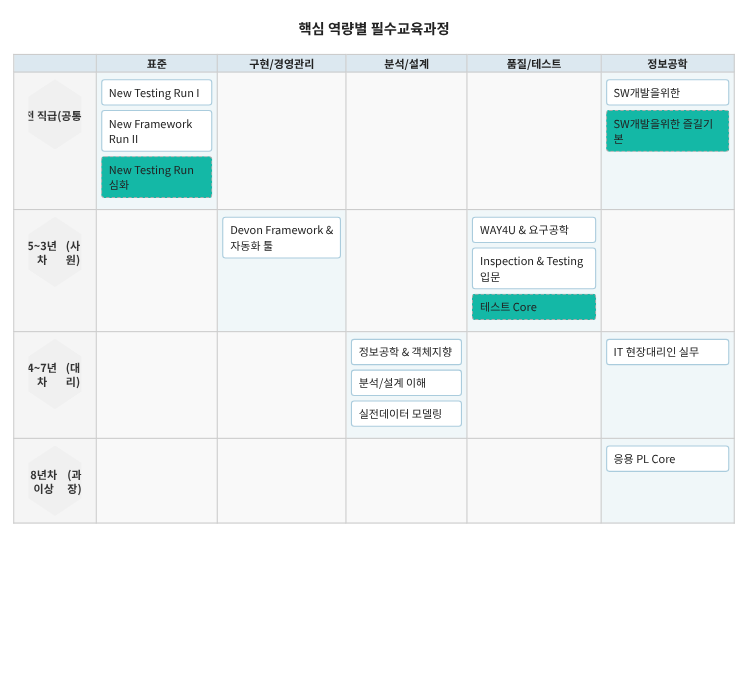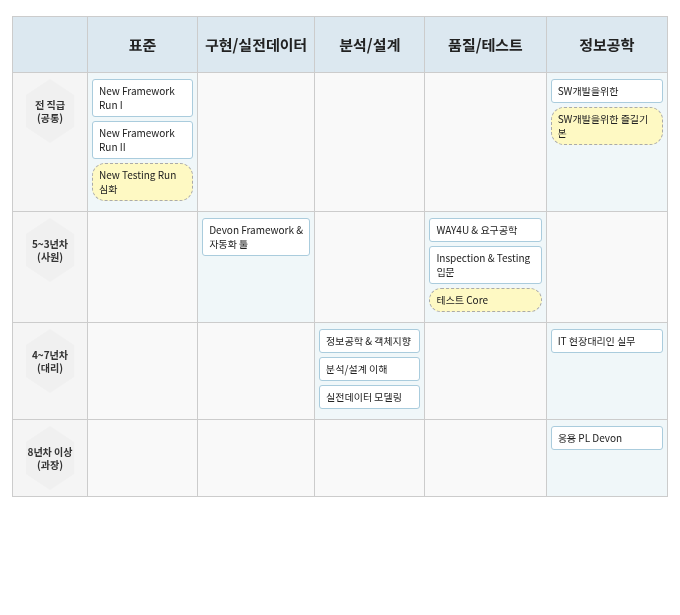--- a/index.html
+++ b/index.html
@@ -108,6 +108,7 @@
 <body>
 
 <div class="page-container">
+  <div class="page-title">핵심 역량별 필수교육과정</div>
 
   <table class="grid-table">
     <colgroup>

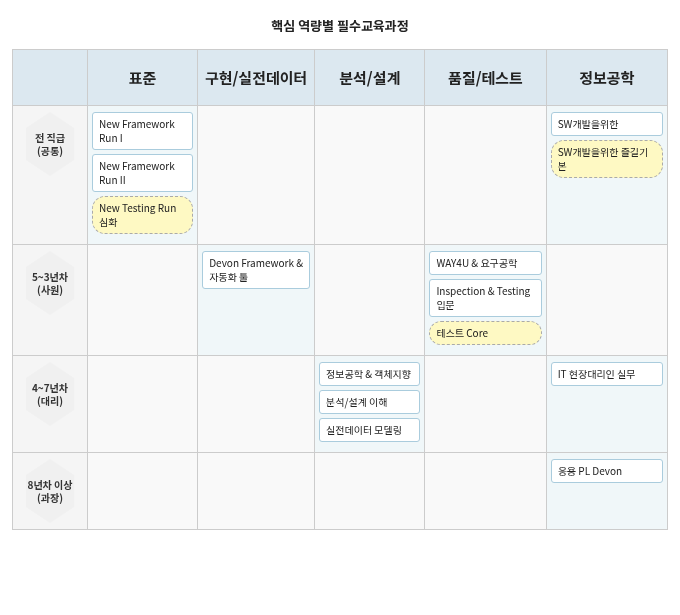--- a/index.html
+++ b/index.html
@@ -34,9 +34,9 @@
     .grid-table thead th {
       background-color: #dce8f0;
       text-align: center;
-      font-size: 15px;
-      font-weight: bold;
-      padding: 17px 4px;
+      font-size: 10px;
+      font-weight: bold;
+      padding: 0 4px;
       color: #222;
     }
     .row-label-cell {

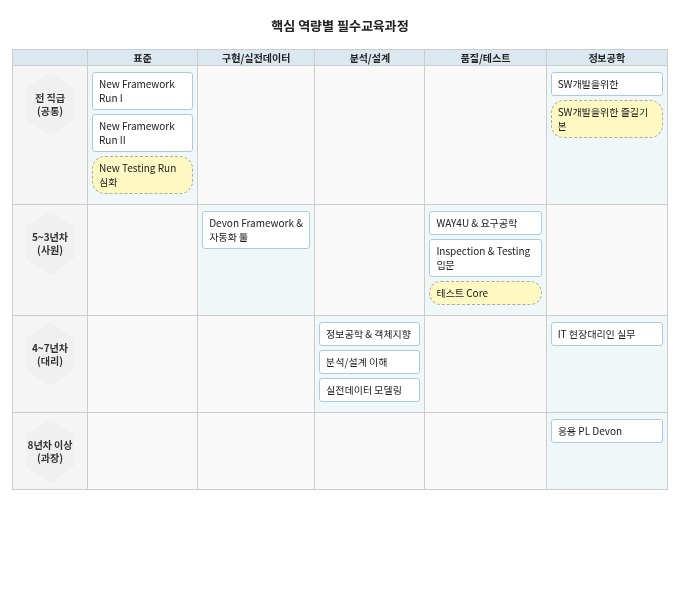--- a/index.html
+++ b/index.html
@@ -123,7 +123,7 @@
       <tr>
         <th class="header-row-label"></th>
         <th>표준</th>
-        <th>구현/실전데이터</th>
+        <th>구현/경영관리</th>
         <th>분석/설계</th>
         <th>품질/테스트</th>
         <th>정보공학</th>

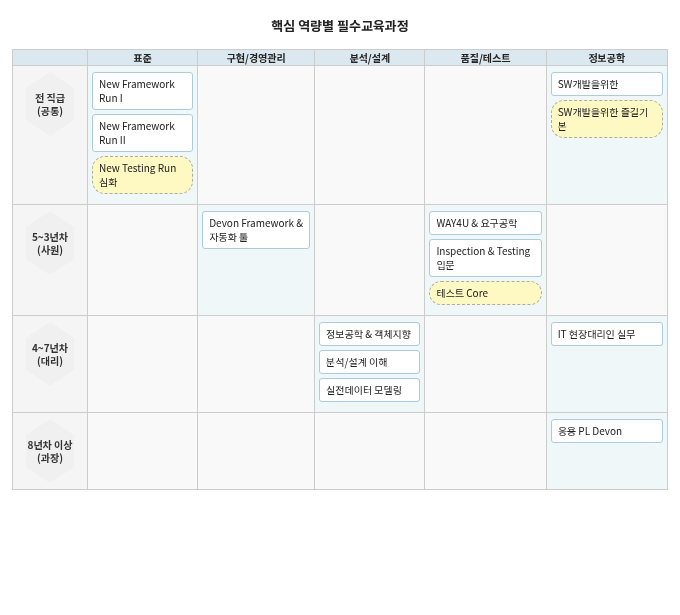--- a/index.html
+++ b/index.html
@@ -136,7 +136,7 @@
               <span>(공통)</span>
             </div></td>
           <td class="content-cell">
-            <div class="card">New Framework Run I</div>
+            <div class="card">New Testing Run I</div>
             <div class="card">New Framework Run II</div>
             <div class="card-dashed">New Testing Run 심화</div>
           </td>

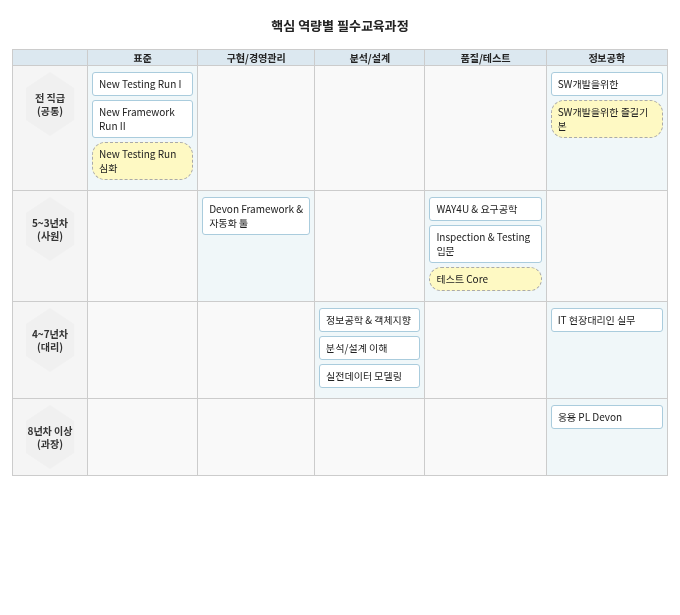--- a/index.html
+++ b/index.html
@@ -53,7 +53,7 @@
       display: inline-flex;
       align-items: center;
       justify-content: center;
-      flex-direction: column;
+      flex-direction: row;
       background: #f0f0f0;
       clip-path: polygon(50% 0%, 93% 25%, 93% 75%, 50% 100%, 7% 75%, 7% 25%);
       width: 56px;

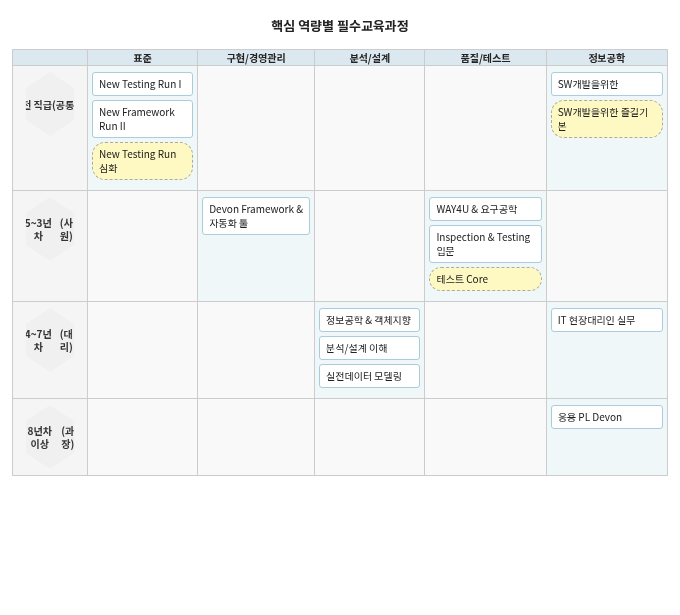--- a/index.html
+++ b/index.html
@@ -84,8 +84,8 @@
     }
     .card-dashed {
       border: 1px dashed #aaaaaa;
-      background: #fef9c3;
-      border-radius: 13px;
+      background: #14b8a6;
+      border-radius: 3px;
       padding: 4px 6px;
       margin-bottom: 4px;
       font-size: 10px;

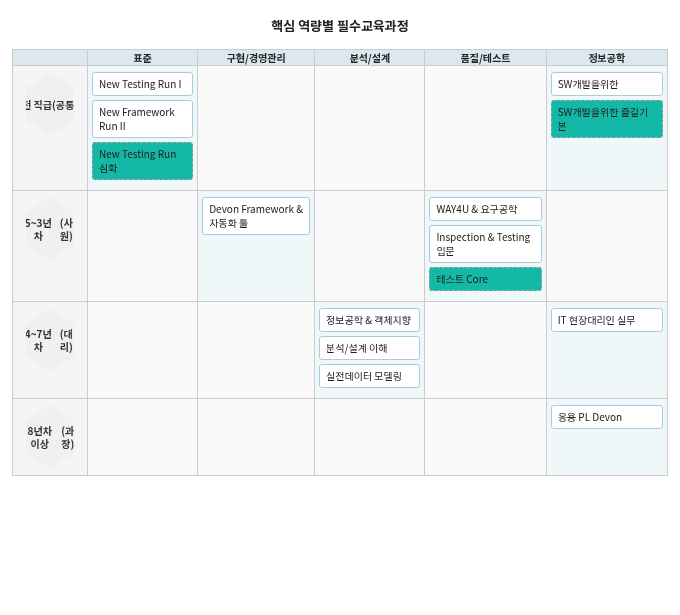--- a/index.html
+++ b/index.html
@@ -192,7 +192,7 @@
           <td class="empty-cell"></td>
           <td class="empty-cell"></td>
           <td class="content-cell">
-            <div class="card">응용 PL Devon</div>
+            <div class="card">응용 PL Core</div>
           </td>
         </tr>
       </tbody>

